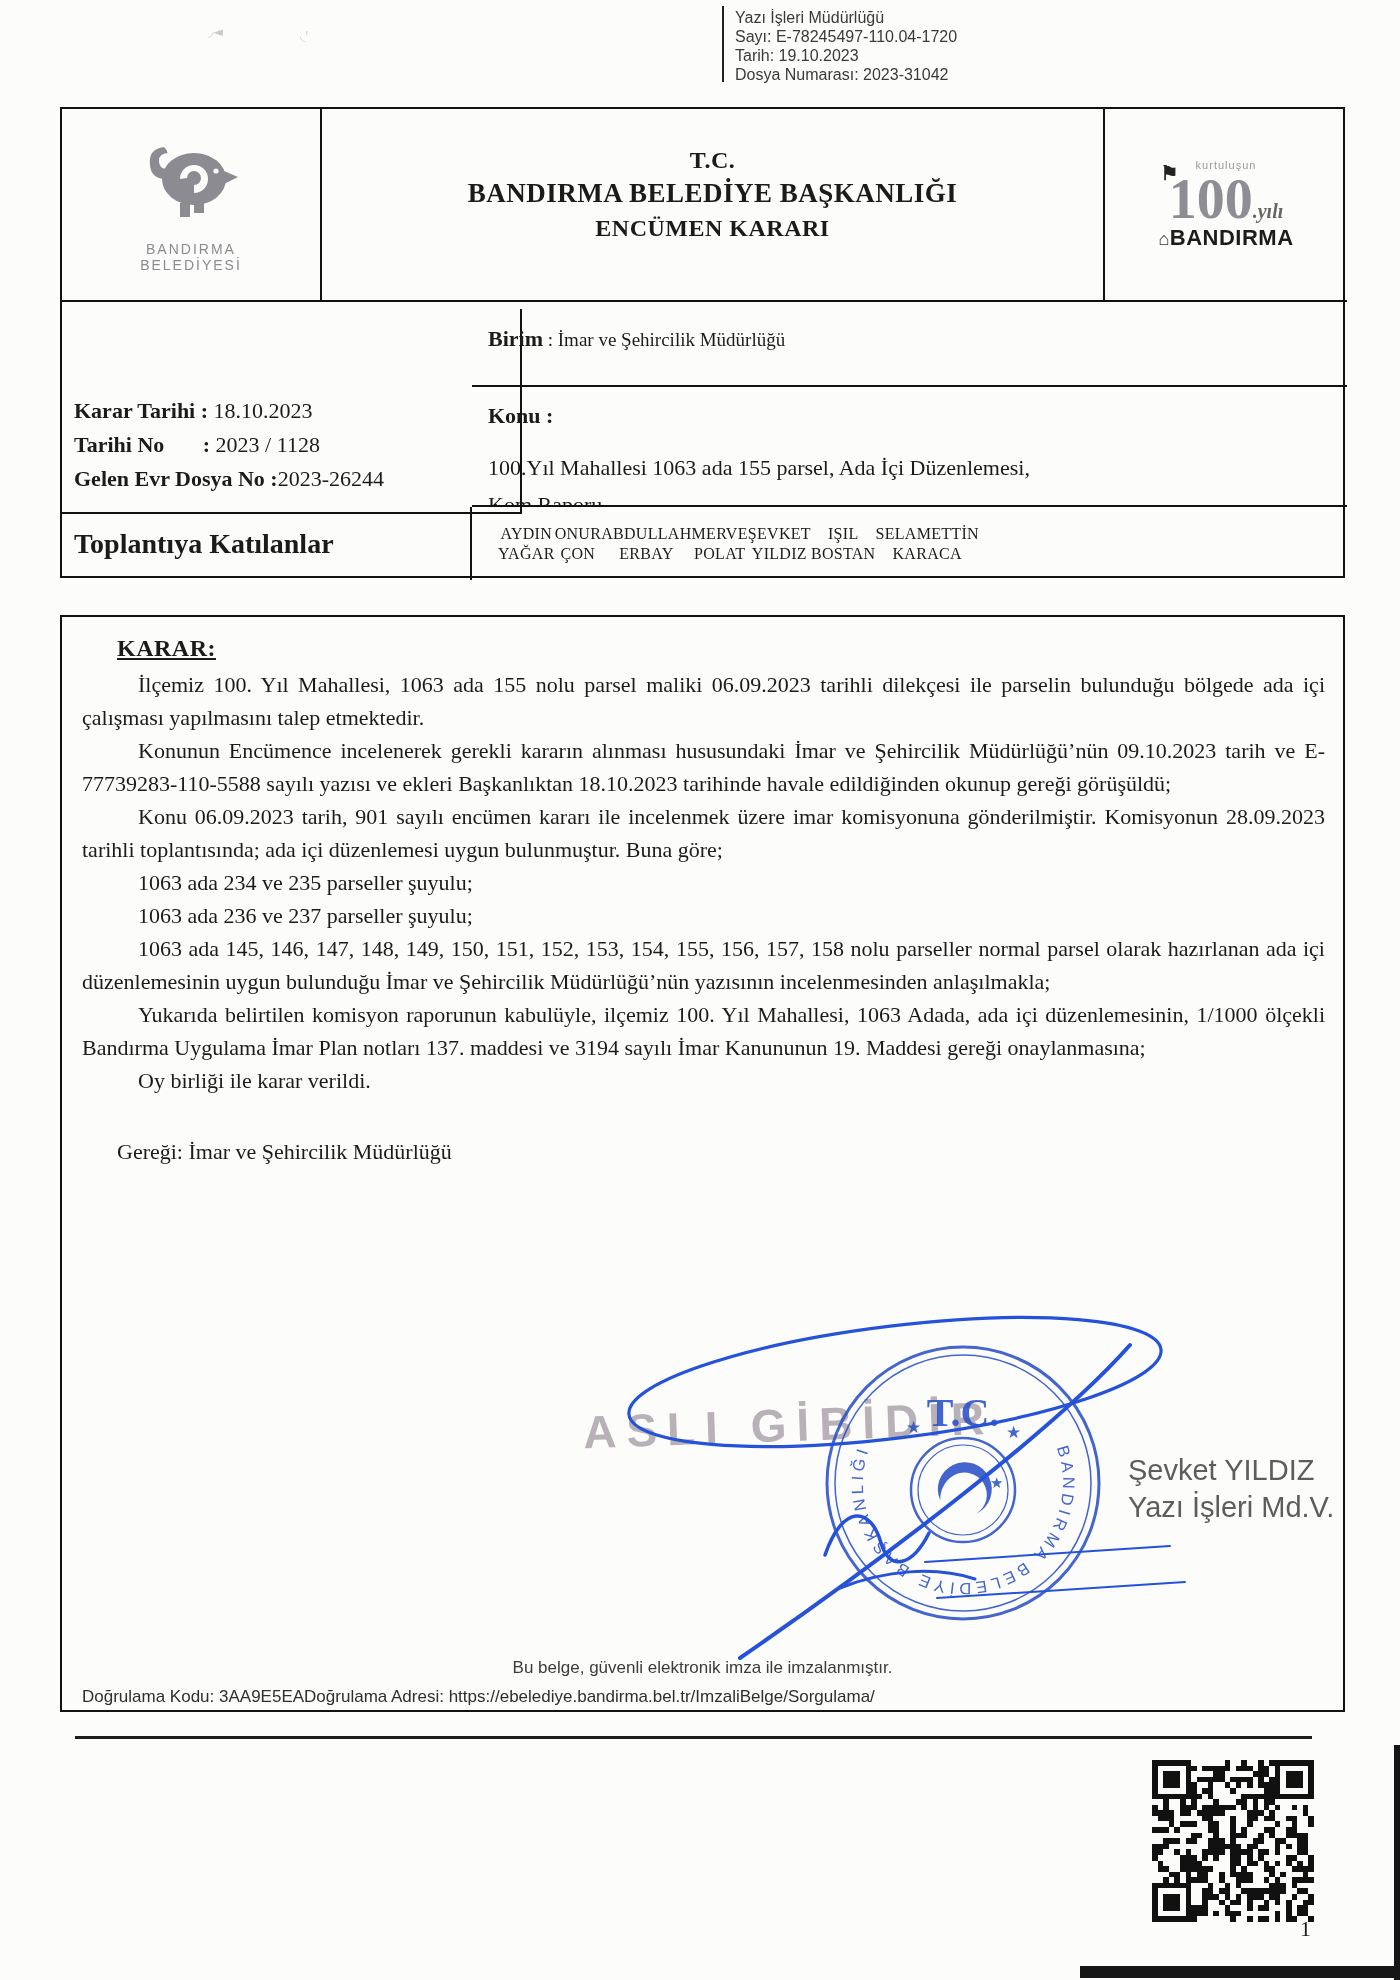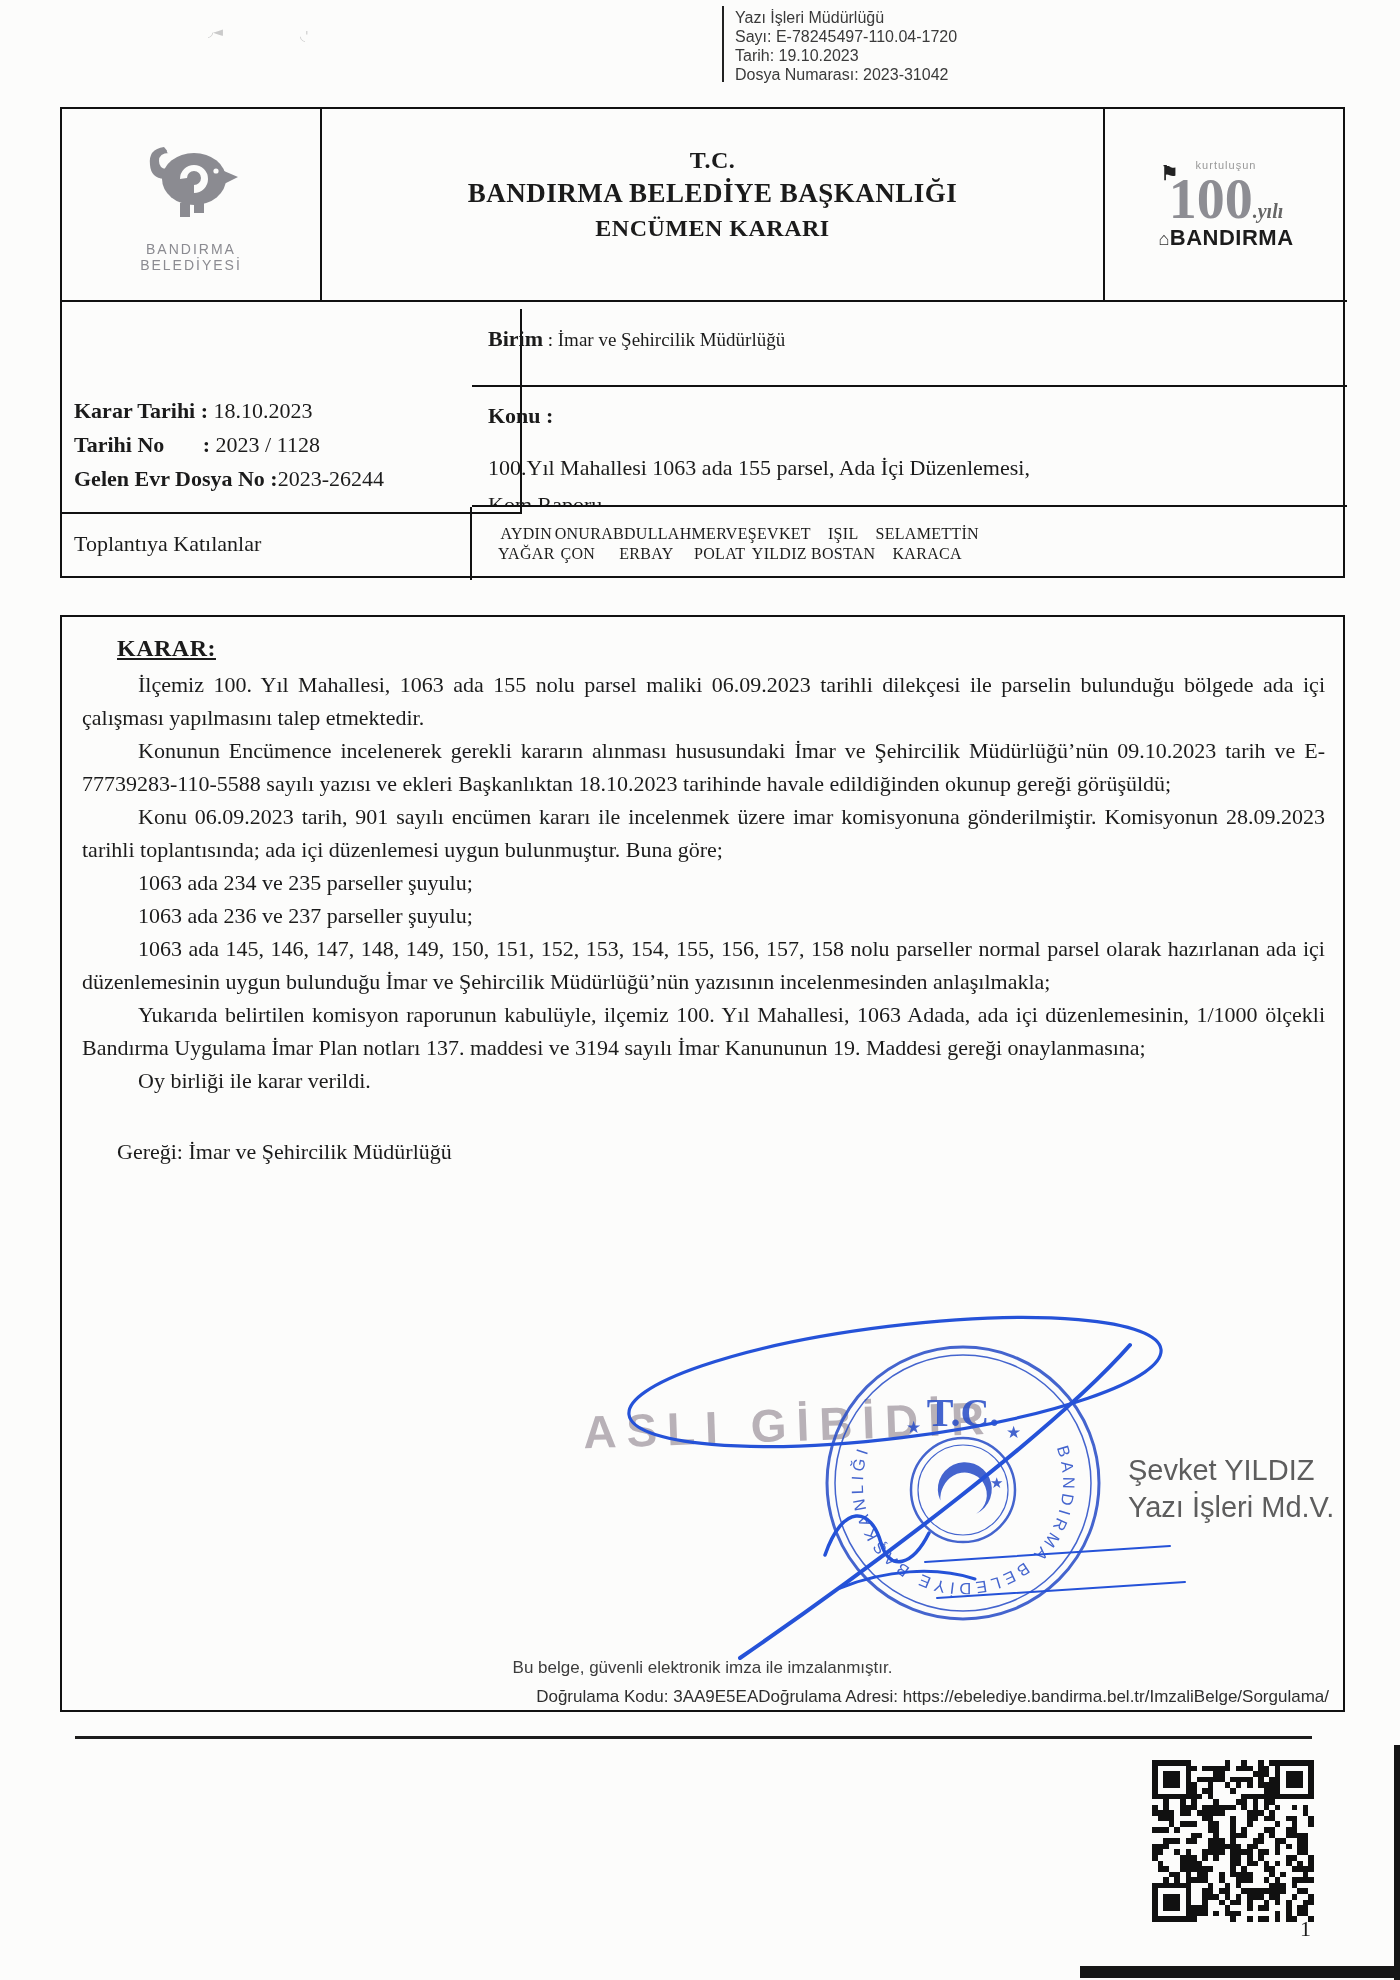--- a/index.html
+++ b/index.html
@@ -42,7 +42,7 @@
   .lblserif { font-weight:bold; font-size:22px; }
   .birim-val { font-size:19px; }
   .konu-val { font-size:22px; line-height:37px; margin-top:20px; }
-  .att-label { font-weight:normal; font-size:22px; }
+  .att-label { font-weight:bold; font-size:28px; }
   .name { text-align:center; font-size:16px; line-height:20px; letter-spacing:.3px; }
 
   

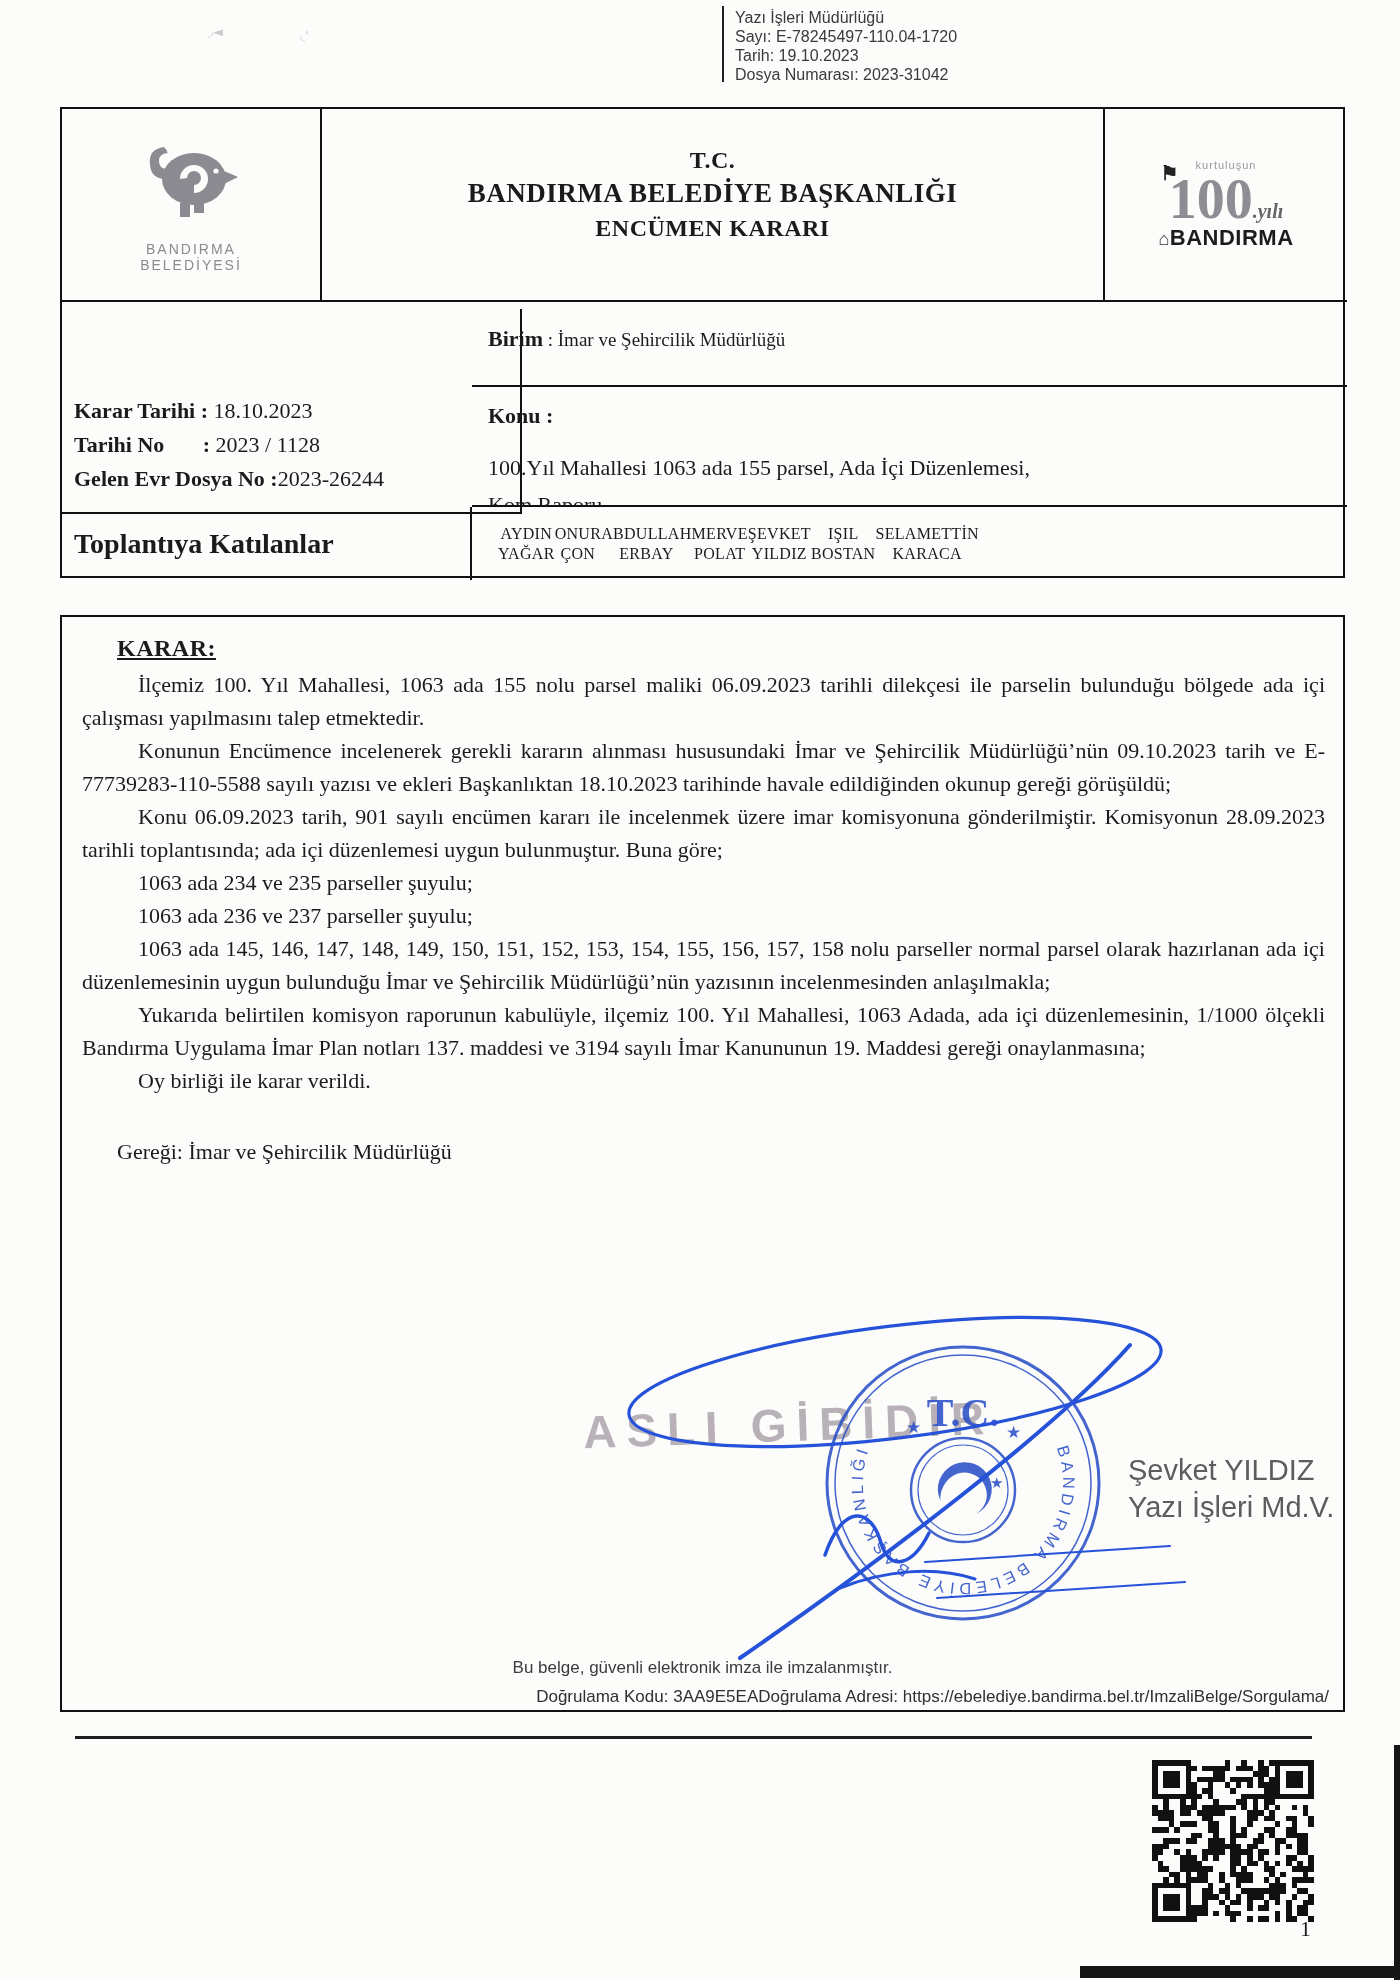--- a/index.html
+++ b/index.html
@@ -60,7 +60,7 @@
 
   
   .esign { position:absolute; left:0; right:0; bottom:32px; text-align:center; font-family:"Liberation Sans", sans-serif; font-size:17px; color:#3c3c3c; }
-  .verif { position:absolute; left:20px; right:14px; bottom:3px; display:flex; justify-content:flex-end; font-family:"Liberation Sans", sans-serif; font-size:17px; color:#2f2f2f; }
+  .verif { position:absolute; left:20px; right:14px; bottom:3px; display:flex; justify-content:flex-start; font-family:"Liberation Sans", sans-serif; font-size:17px; color:#2f2f2f; }
   .hr2 { position:absolute; left:75px; top:1736px; width:1237px; height:3px; background:#1d1d1d; }
   .qr { position:absolute; left:1152px; top:1760px; width:162px; height:162px; }
   .pageno { position:absolute; left:1300px; top:1916px; font-size:22px; }

